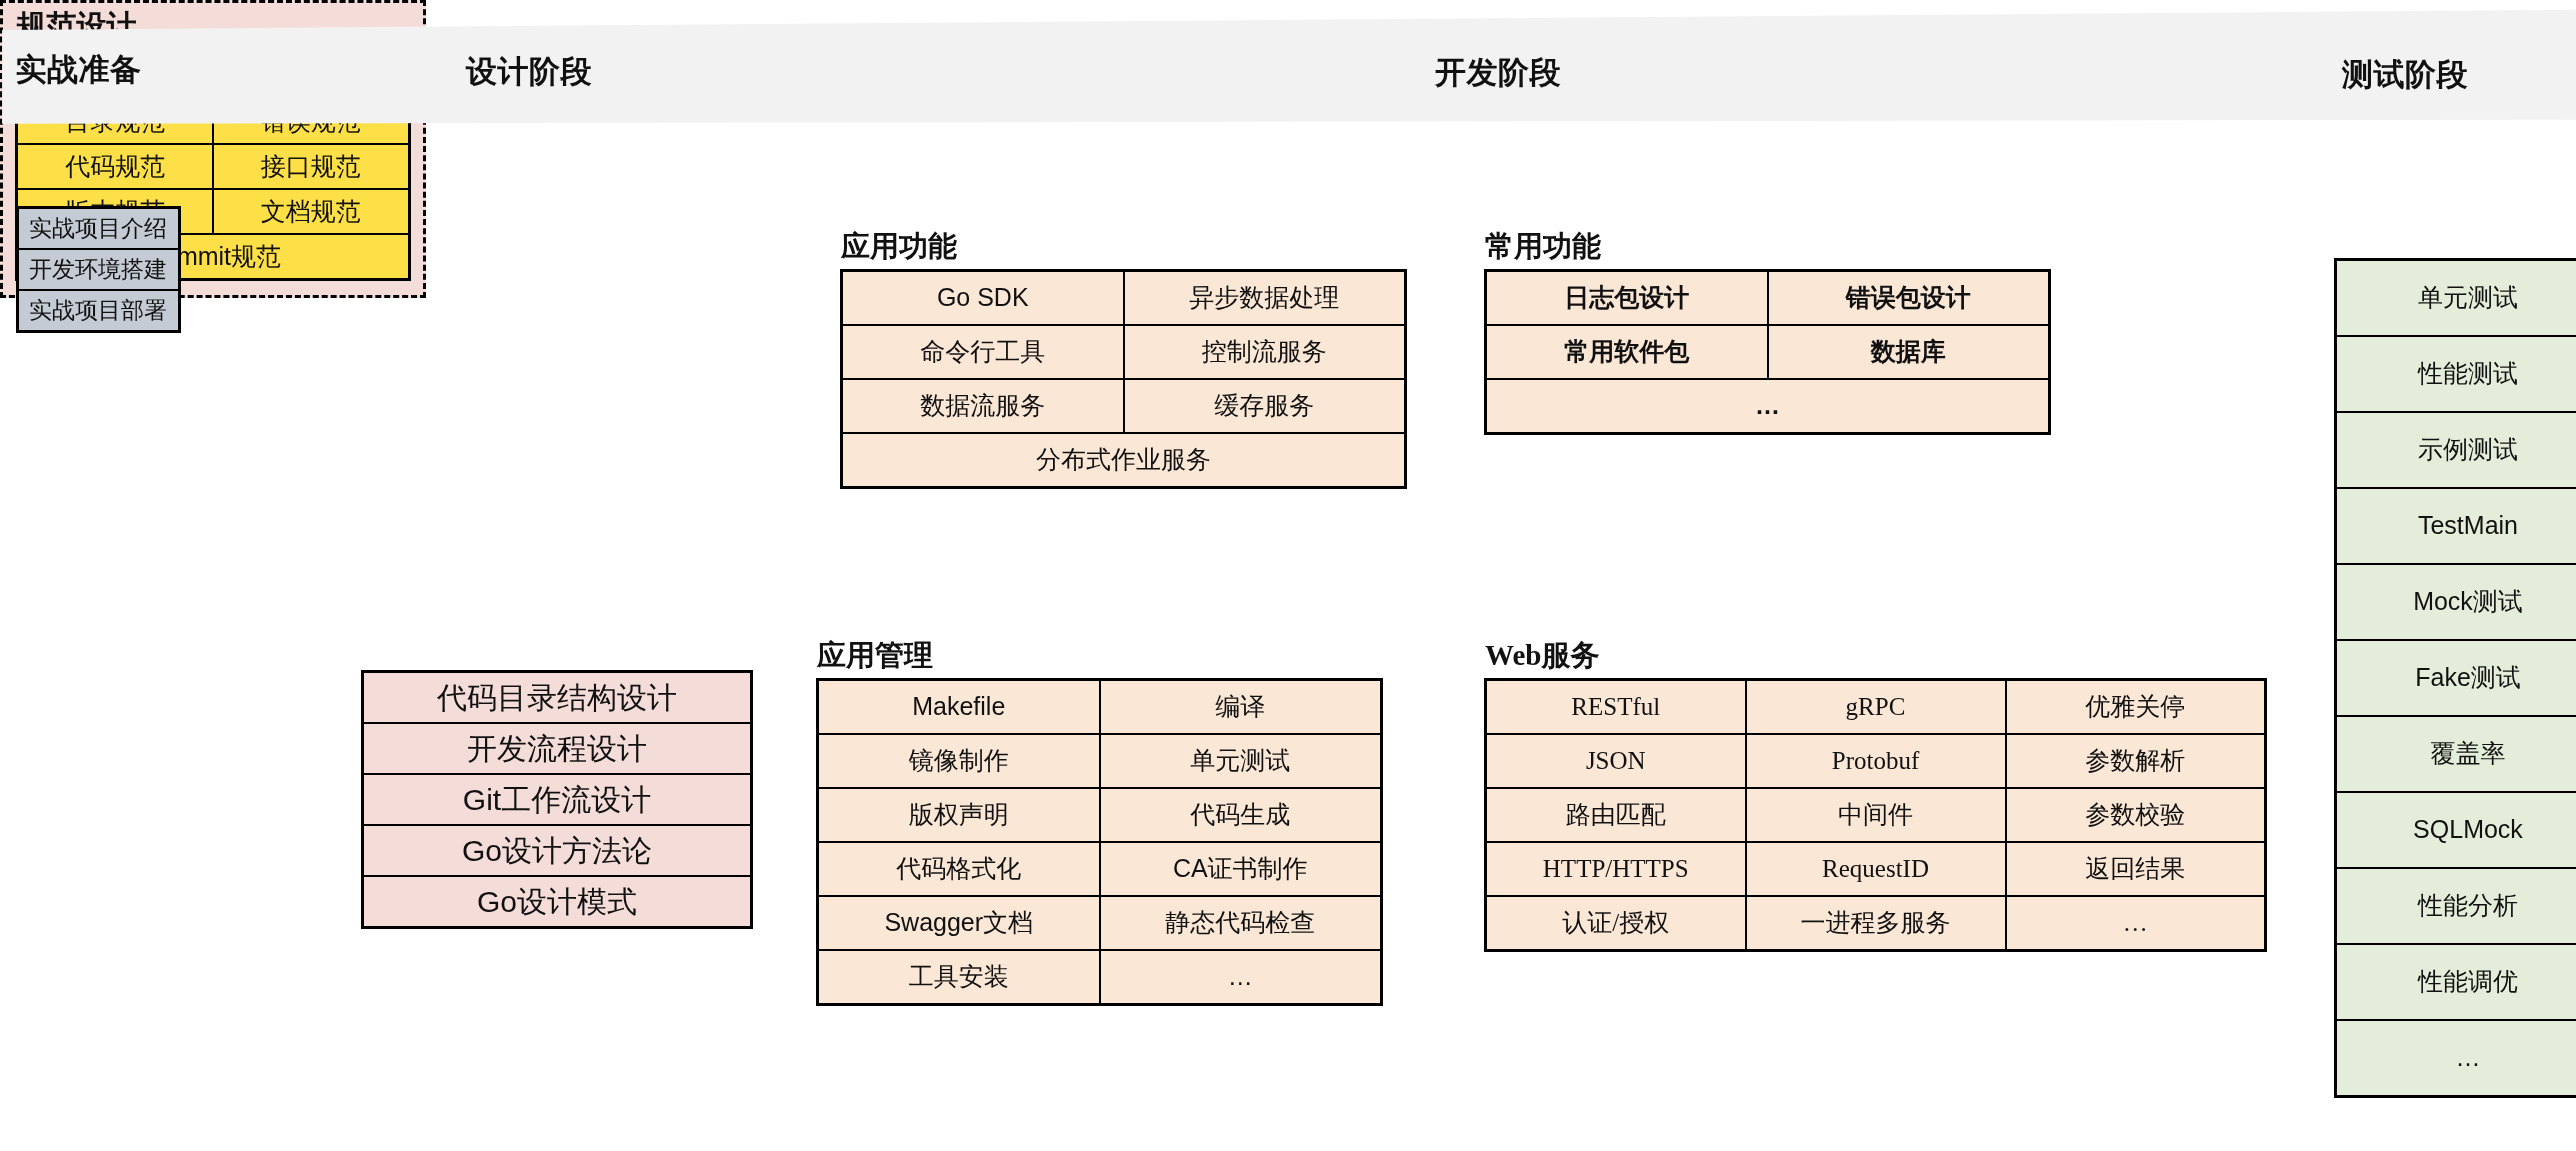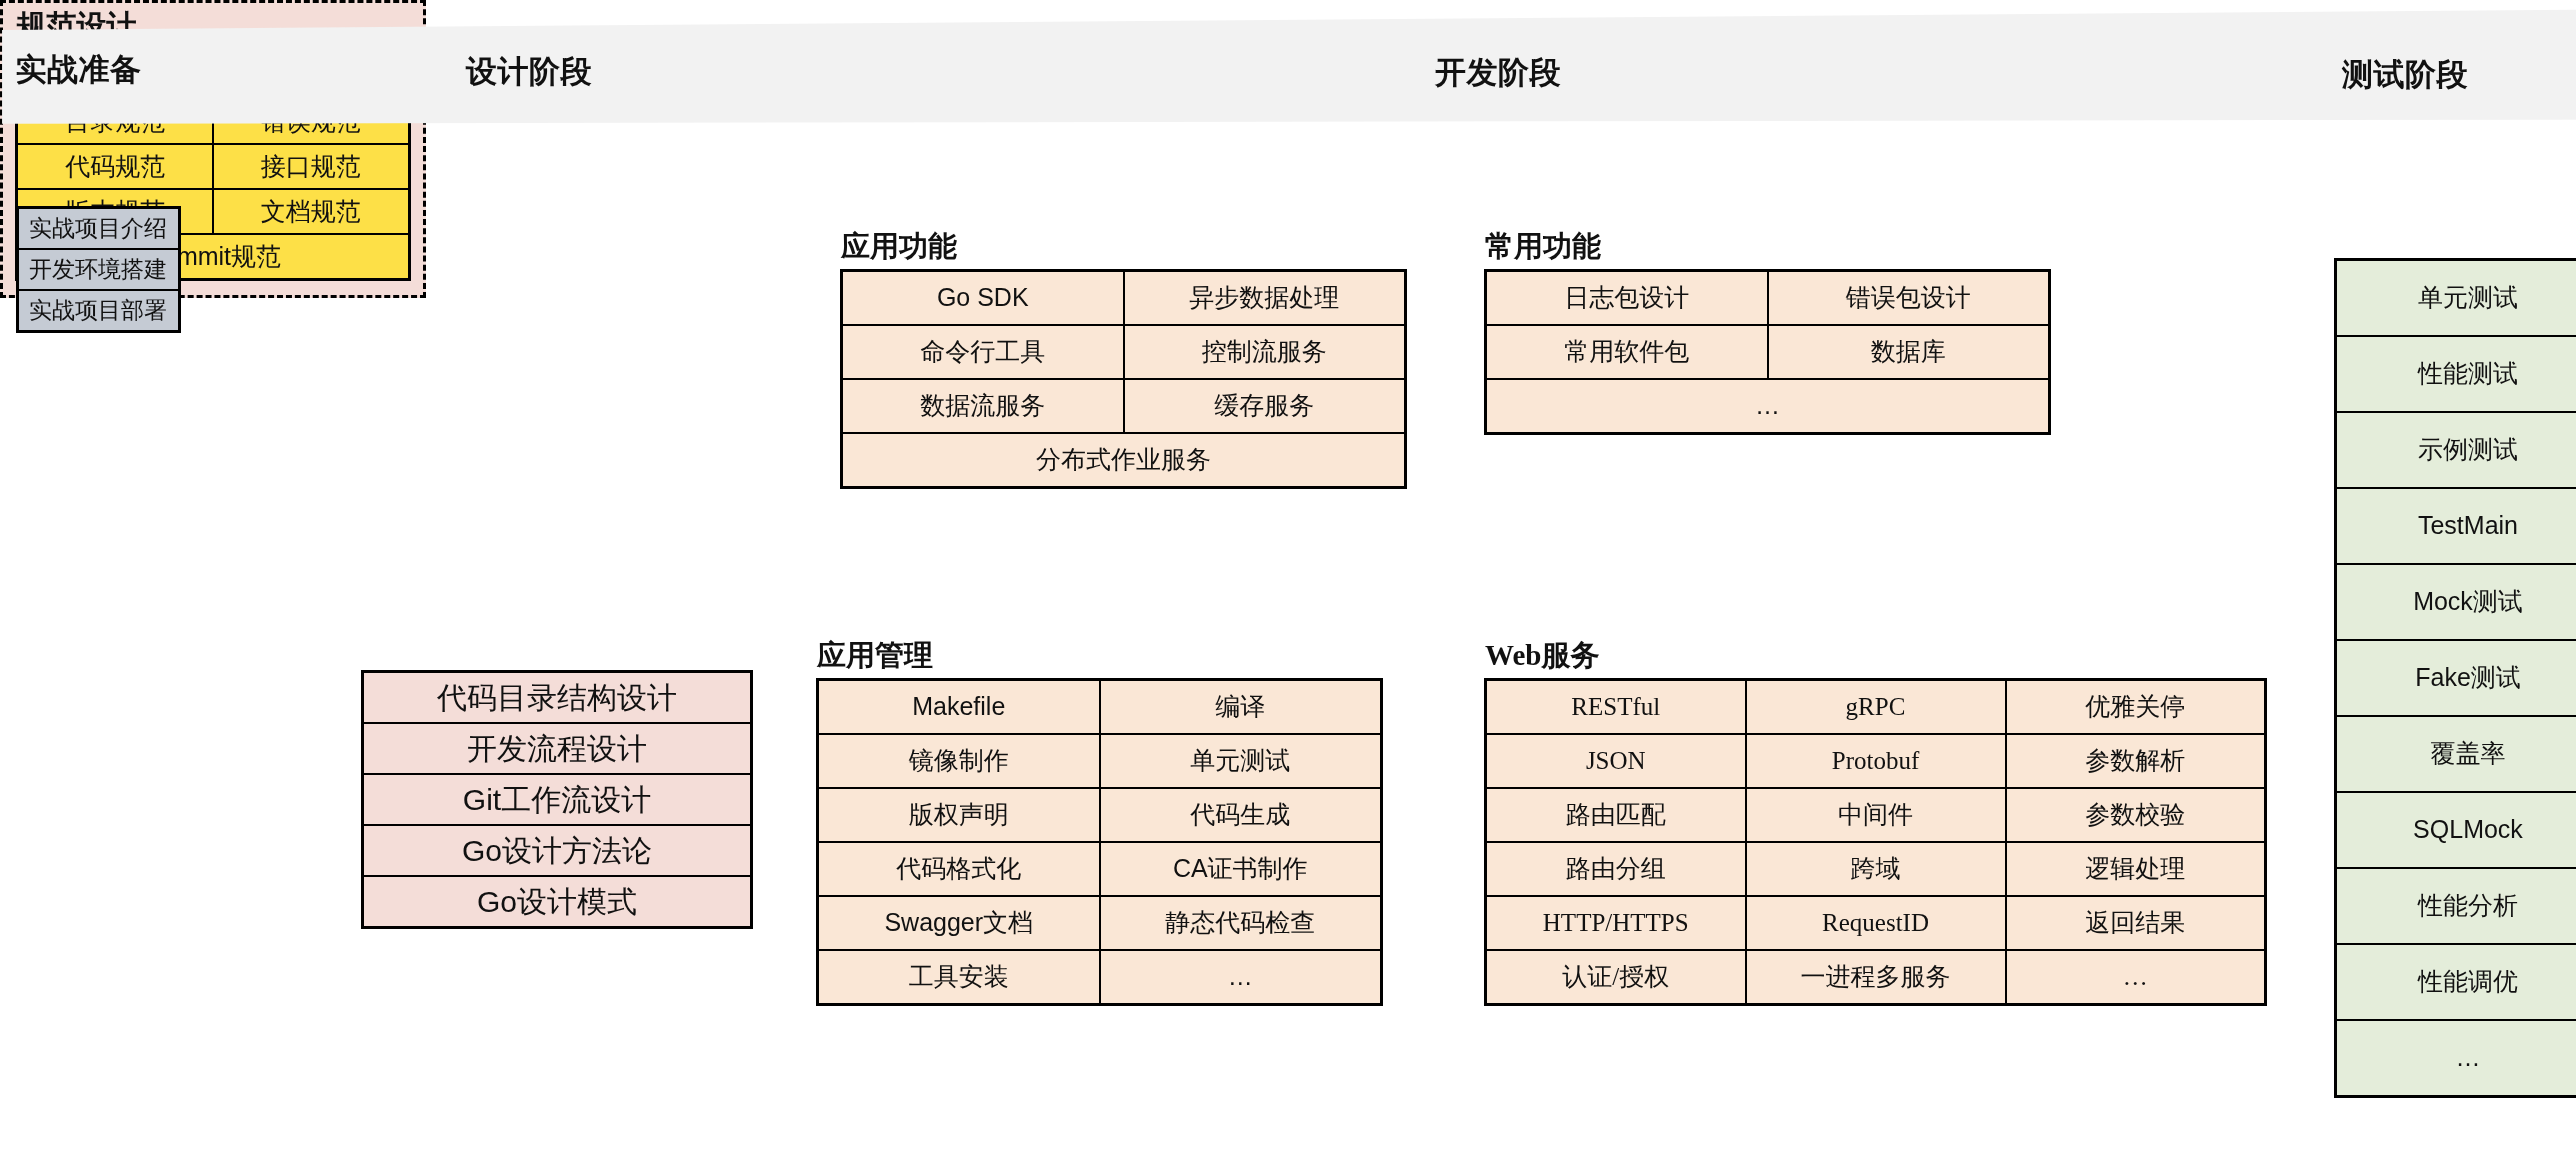--- a/index.html
+++ b/index.html
@@ -77,7 +77,7 @@
   #appmgmt-block td{height:52px;}
 
   #common-block{left:1484px;top:232px;width:567px;}
-  #common-block td{height:52px;}
+  #common-block td{height:52px;font-weight:bold;}
 
   #web-block{left:1484px;top:641px;width:783px;font-family:Liberation Serif, serif;}
   #web-block td{height:52px;}

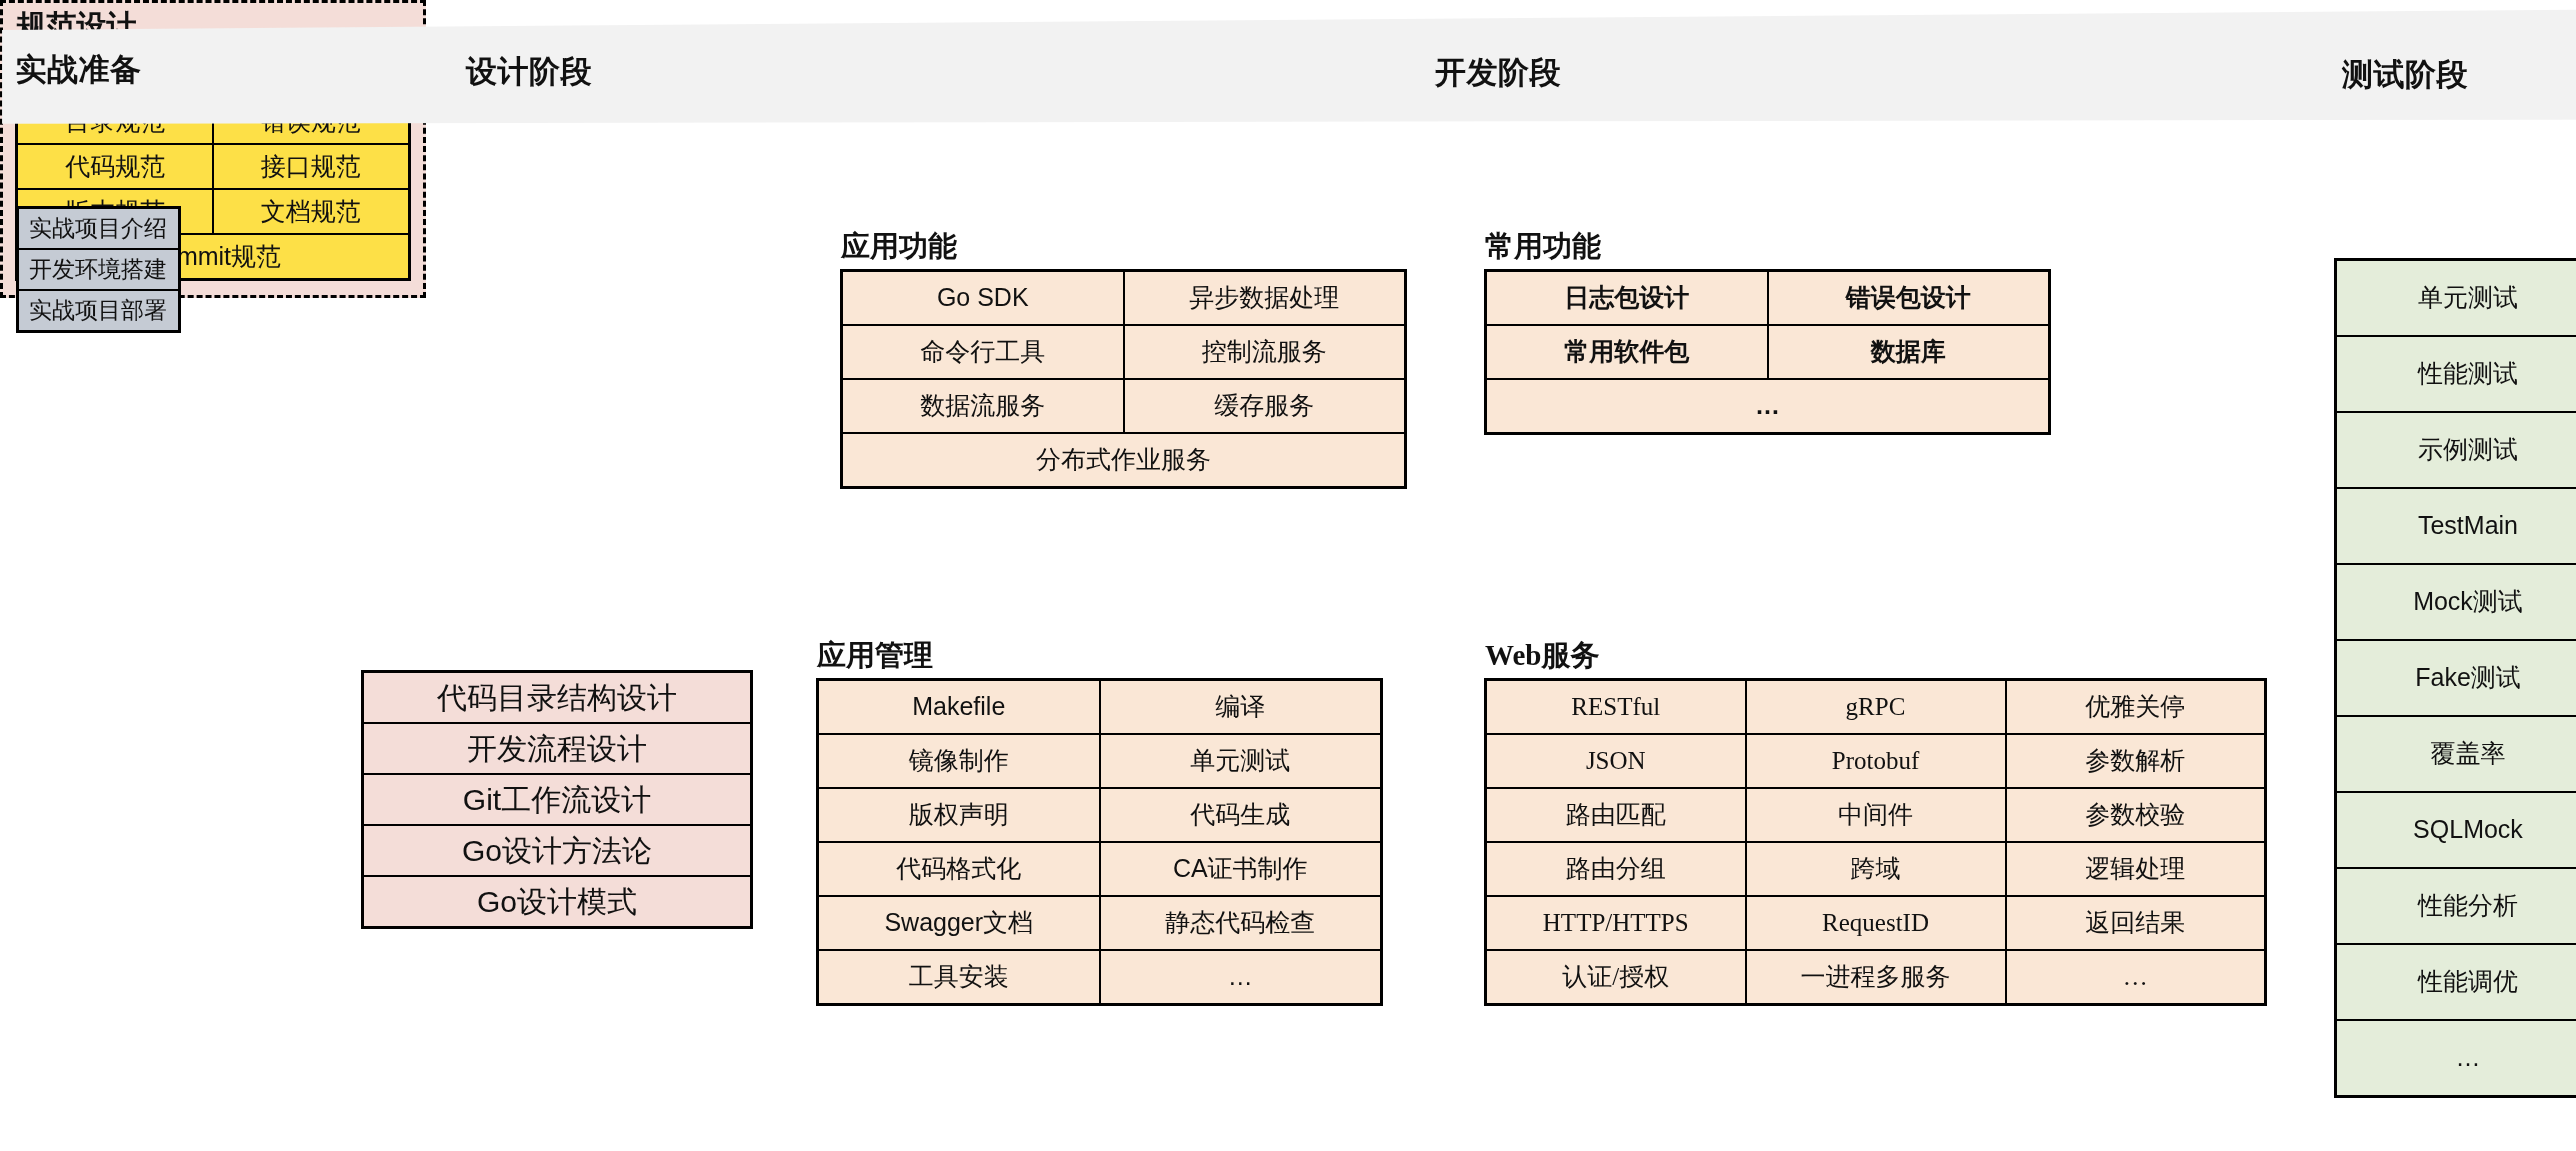--- a/index.html
+++ b/index.html
@@ -259,11 +259,6 @@
           <td>参数校验</td>
         </tr>
         <tr>
-          <td>路由分组</td>
-          <td>跨域</td>
-          <td>逻辑处理</td>
-        </tr>
-        <tr>
           <td>HTTP/HTTPS</td>
           <td>RequestID</td>
           <td>返回结果</td>

